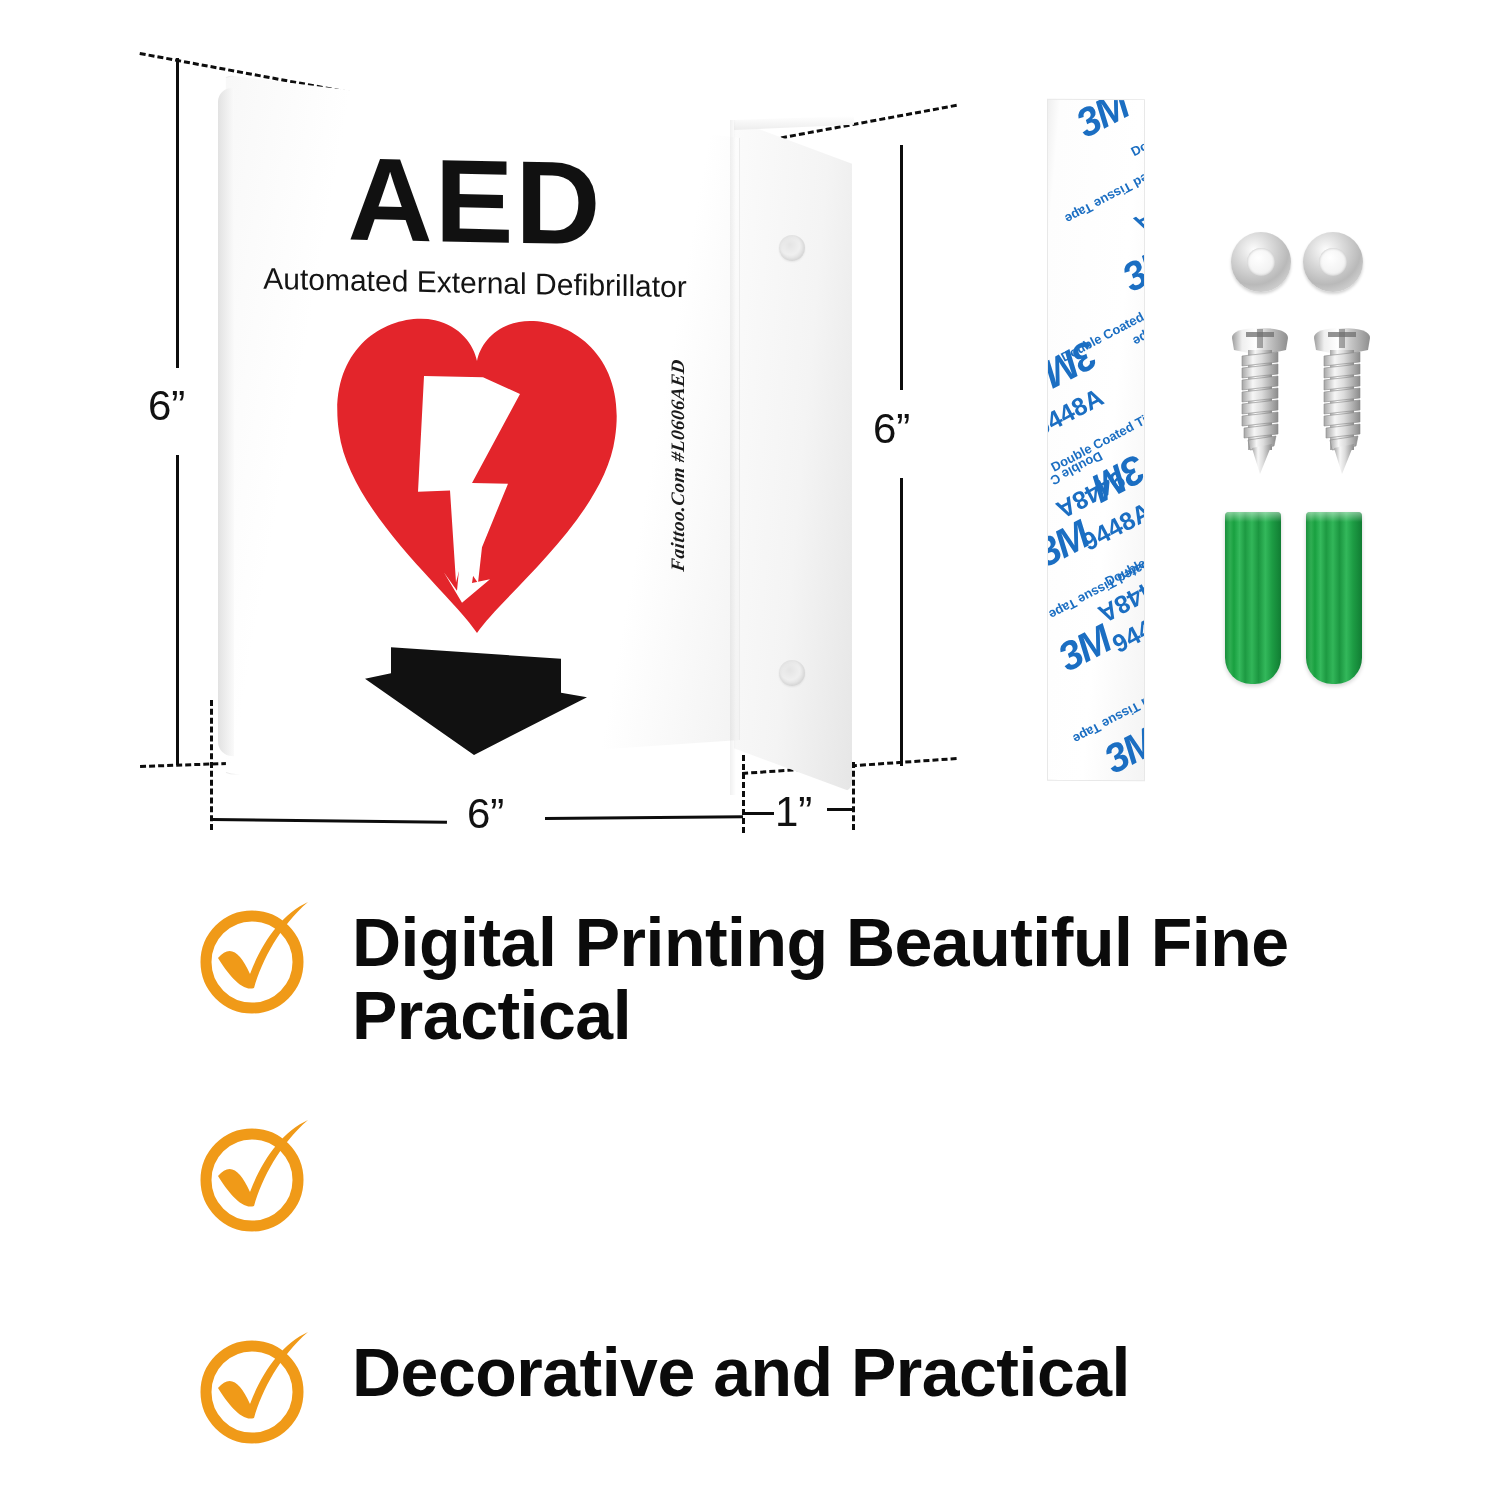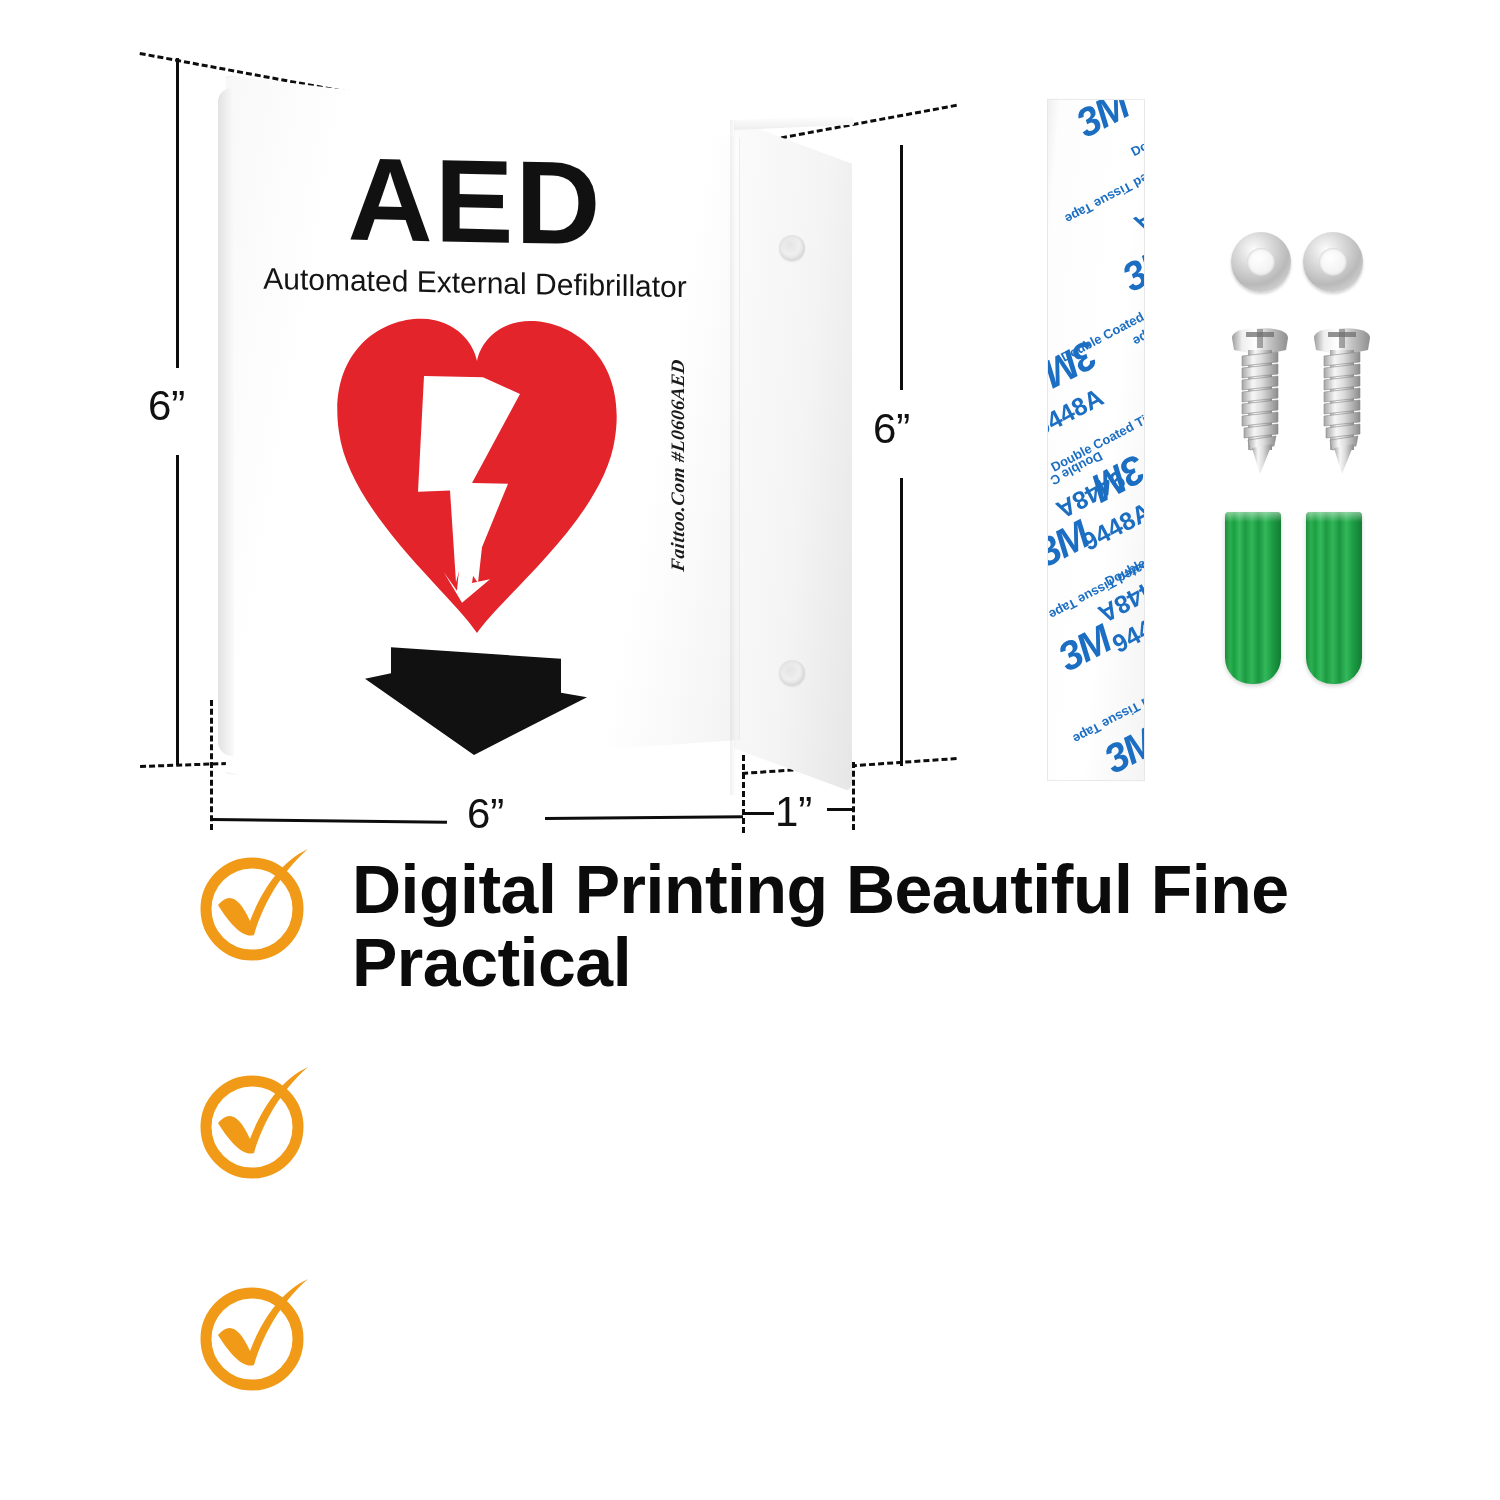--- a/index.html
+++ b/index.html
@@ -264,7 +264,7 @@
   #features {
     position: absolute;
     left: 0;
-    top: 837px;
+    top: 890px;
     width: 1500px;
     height: 610px;
   }

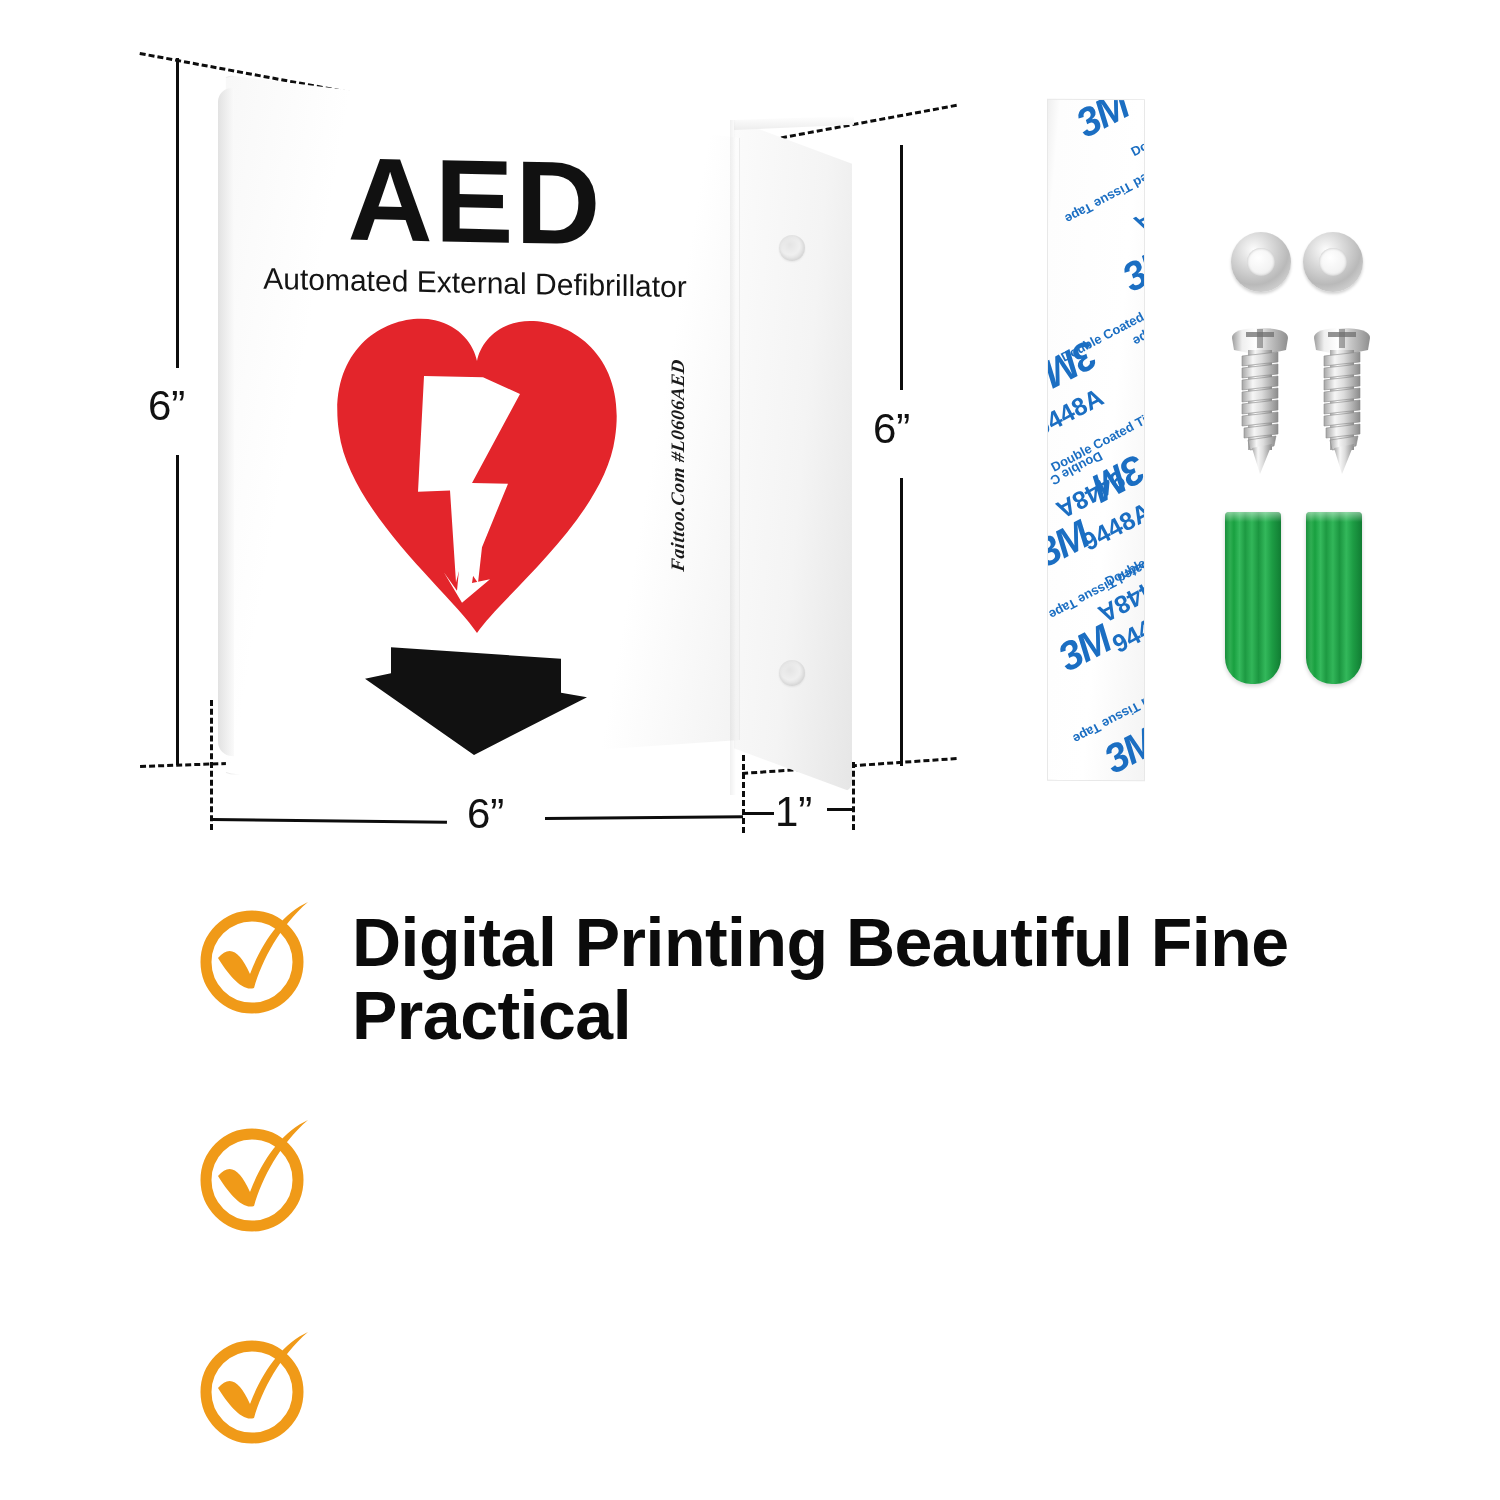--- a/index.html
+++ b/index.html
@@ -470,6 +470,7 @@
         <path d="M22 58 C 34 44, 44 52, 54 74 C 66 42, 86 14, 112 2 C 84 26, 66 60, 58 88 C 46 92, 32 74, 22 58 Z" fill="#F09A18"></path>
       </svg>
     </div>
+    <div class="feature-text">Decorative and Practical</div>
   </div>
 
 </div>

